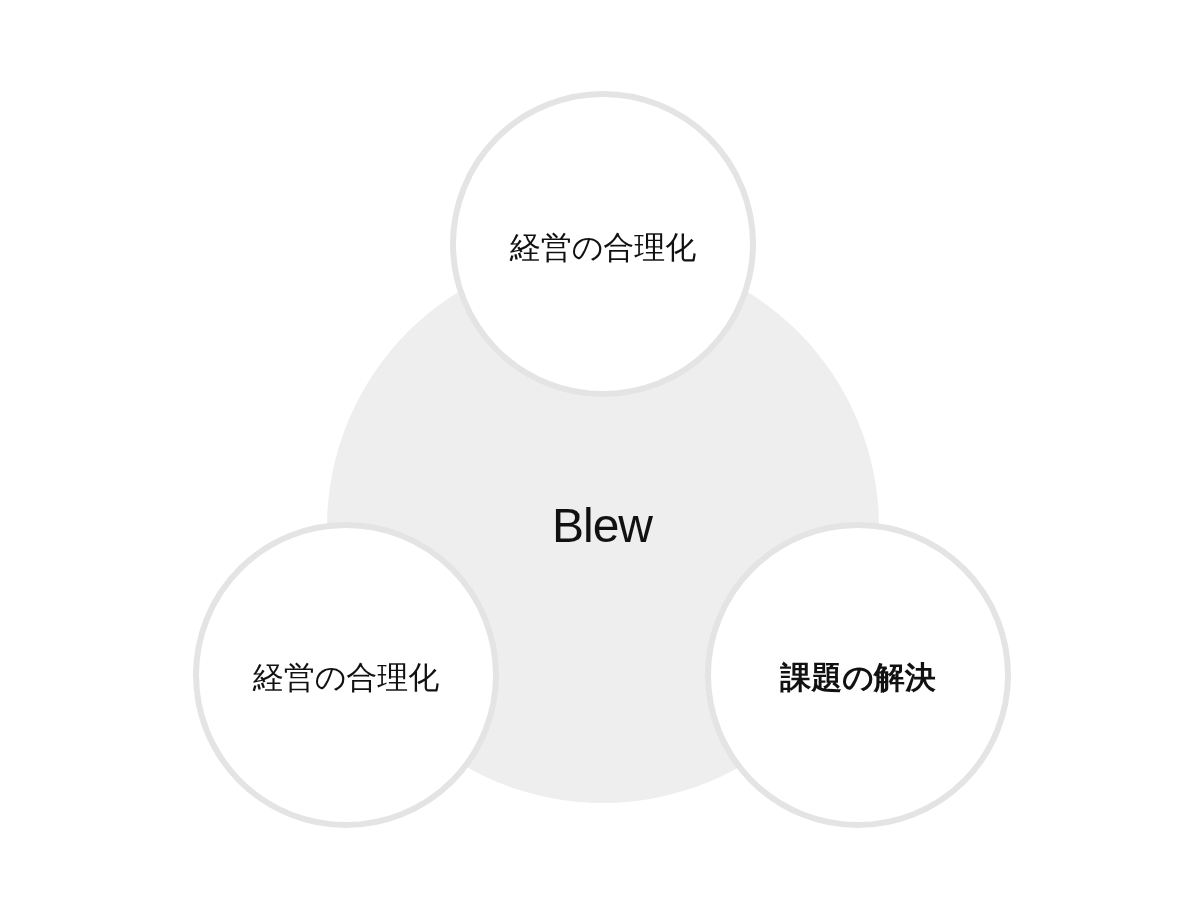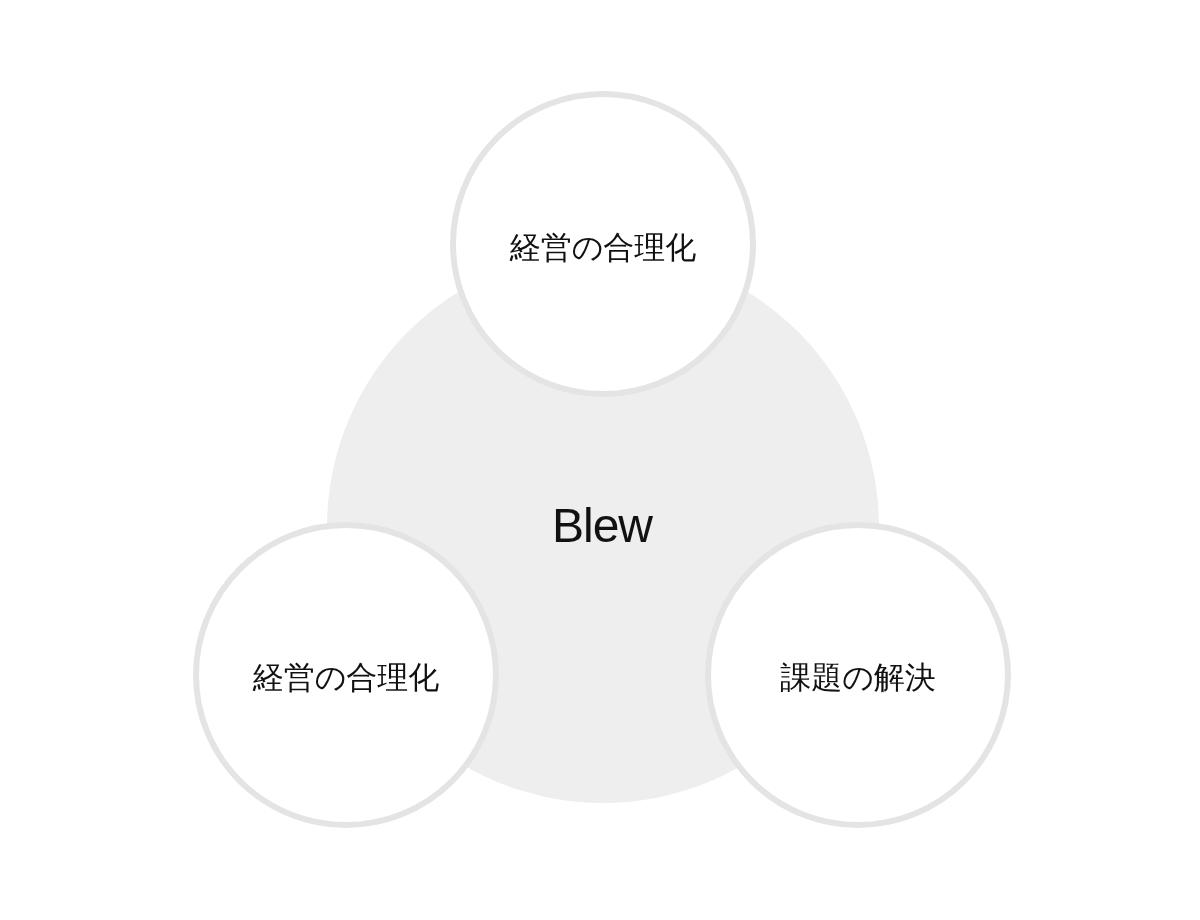--- a/index.html
+++ b/index.html
@@ -62,7 +62,7 @@
     }
     .node-top   { left: 450px; top: 91px; }
     .node-left  { left: 193px; top: 522px; }
-    .node-right { left: 705px; top: 522px; }
+    .node-right { left: 705px; top: 522px; font-weight: bold; }
     .node-top .node-label { margin-top: 6px; }
     .node-left .node-label, .node-right .node-label { margin-top: 4px; }
   </style>

